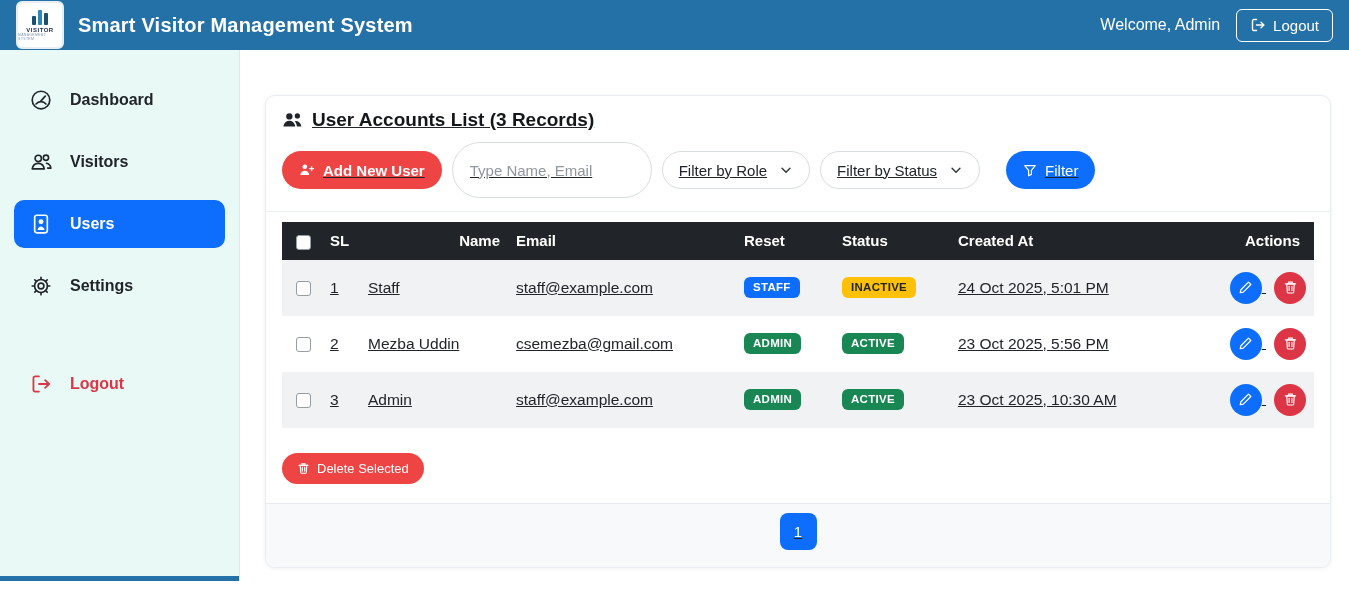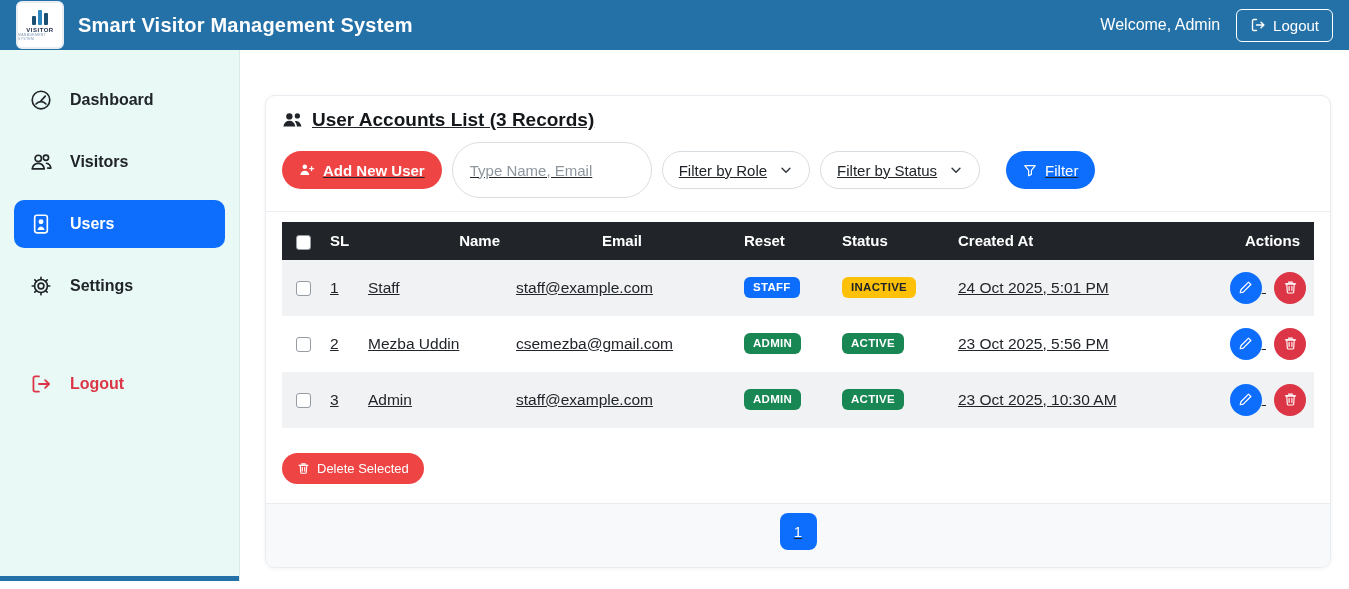--- a/index.html
+++ b/index.html
@@ -102,7 +102,7 @@
   th.col-check { width:40px; padding-left:14px; }
   th.col-sl { width:38px; }
   th.col-name { width:148px;text-align:right; }
-  th.col-email { width:228px;text-align:center; }
+  th.col-email { width:228px; }
   th.col-role { width:98px; }
   th.col-status { width:116px; }
   th.col-actions { width:120px; text-align:right; padding-right:14px; }

